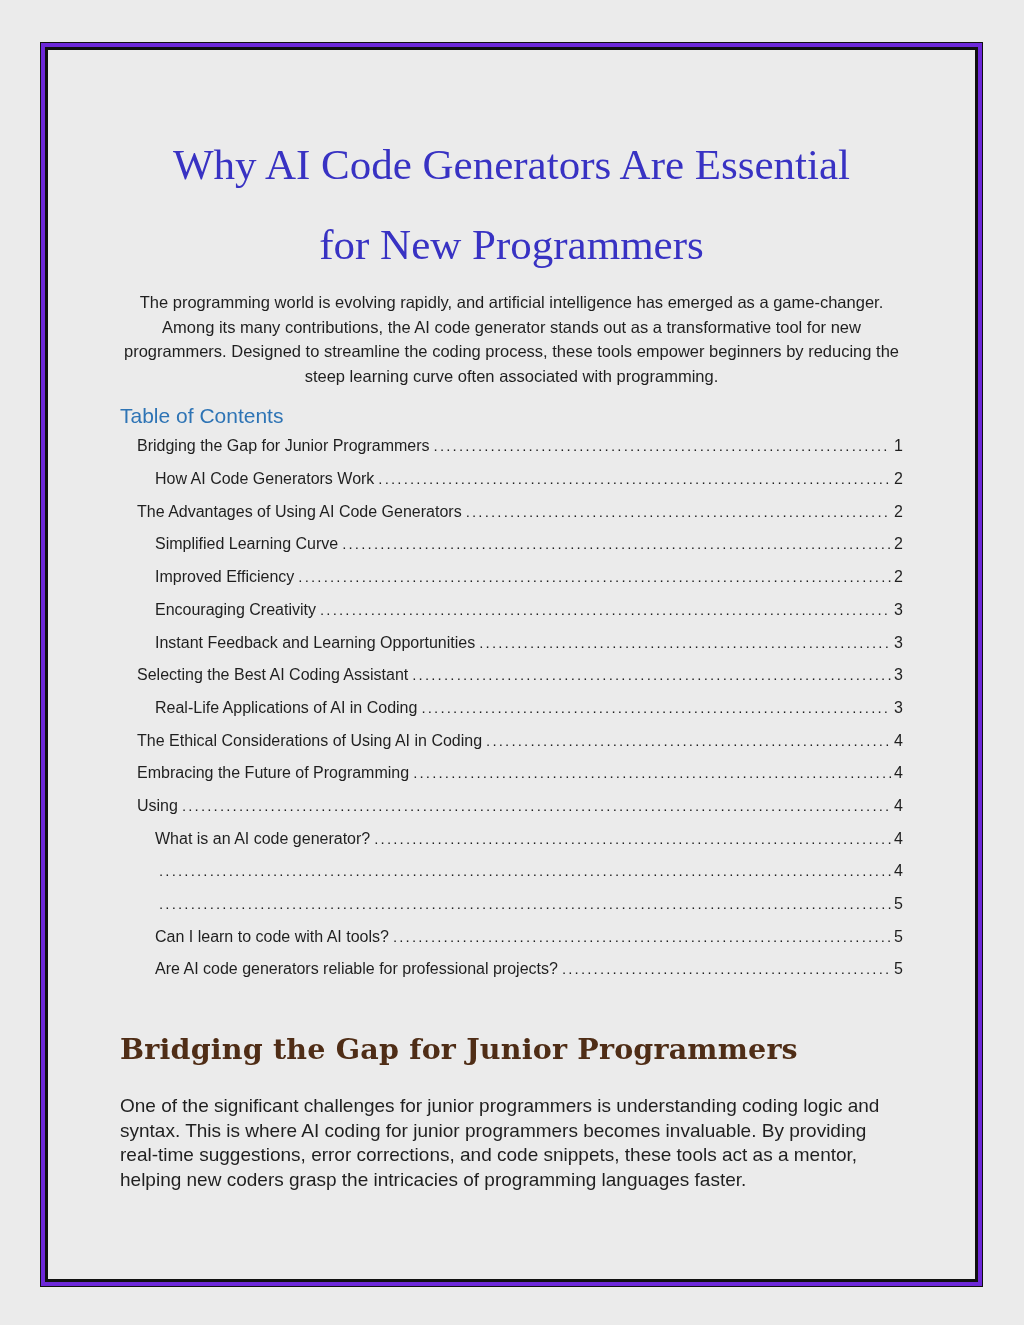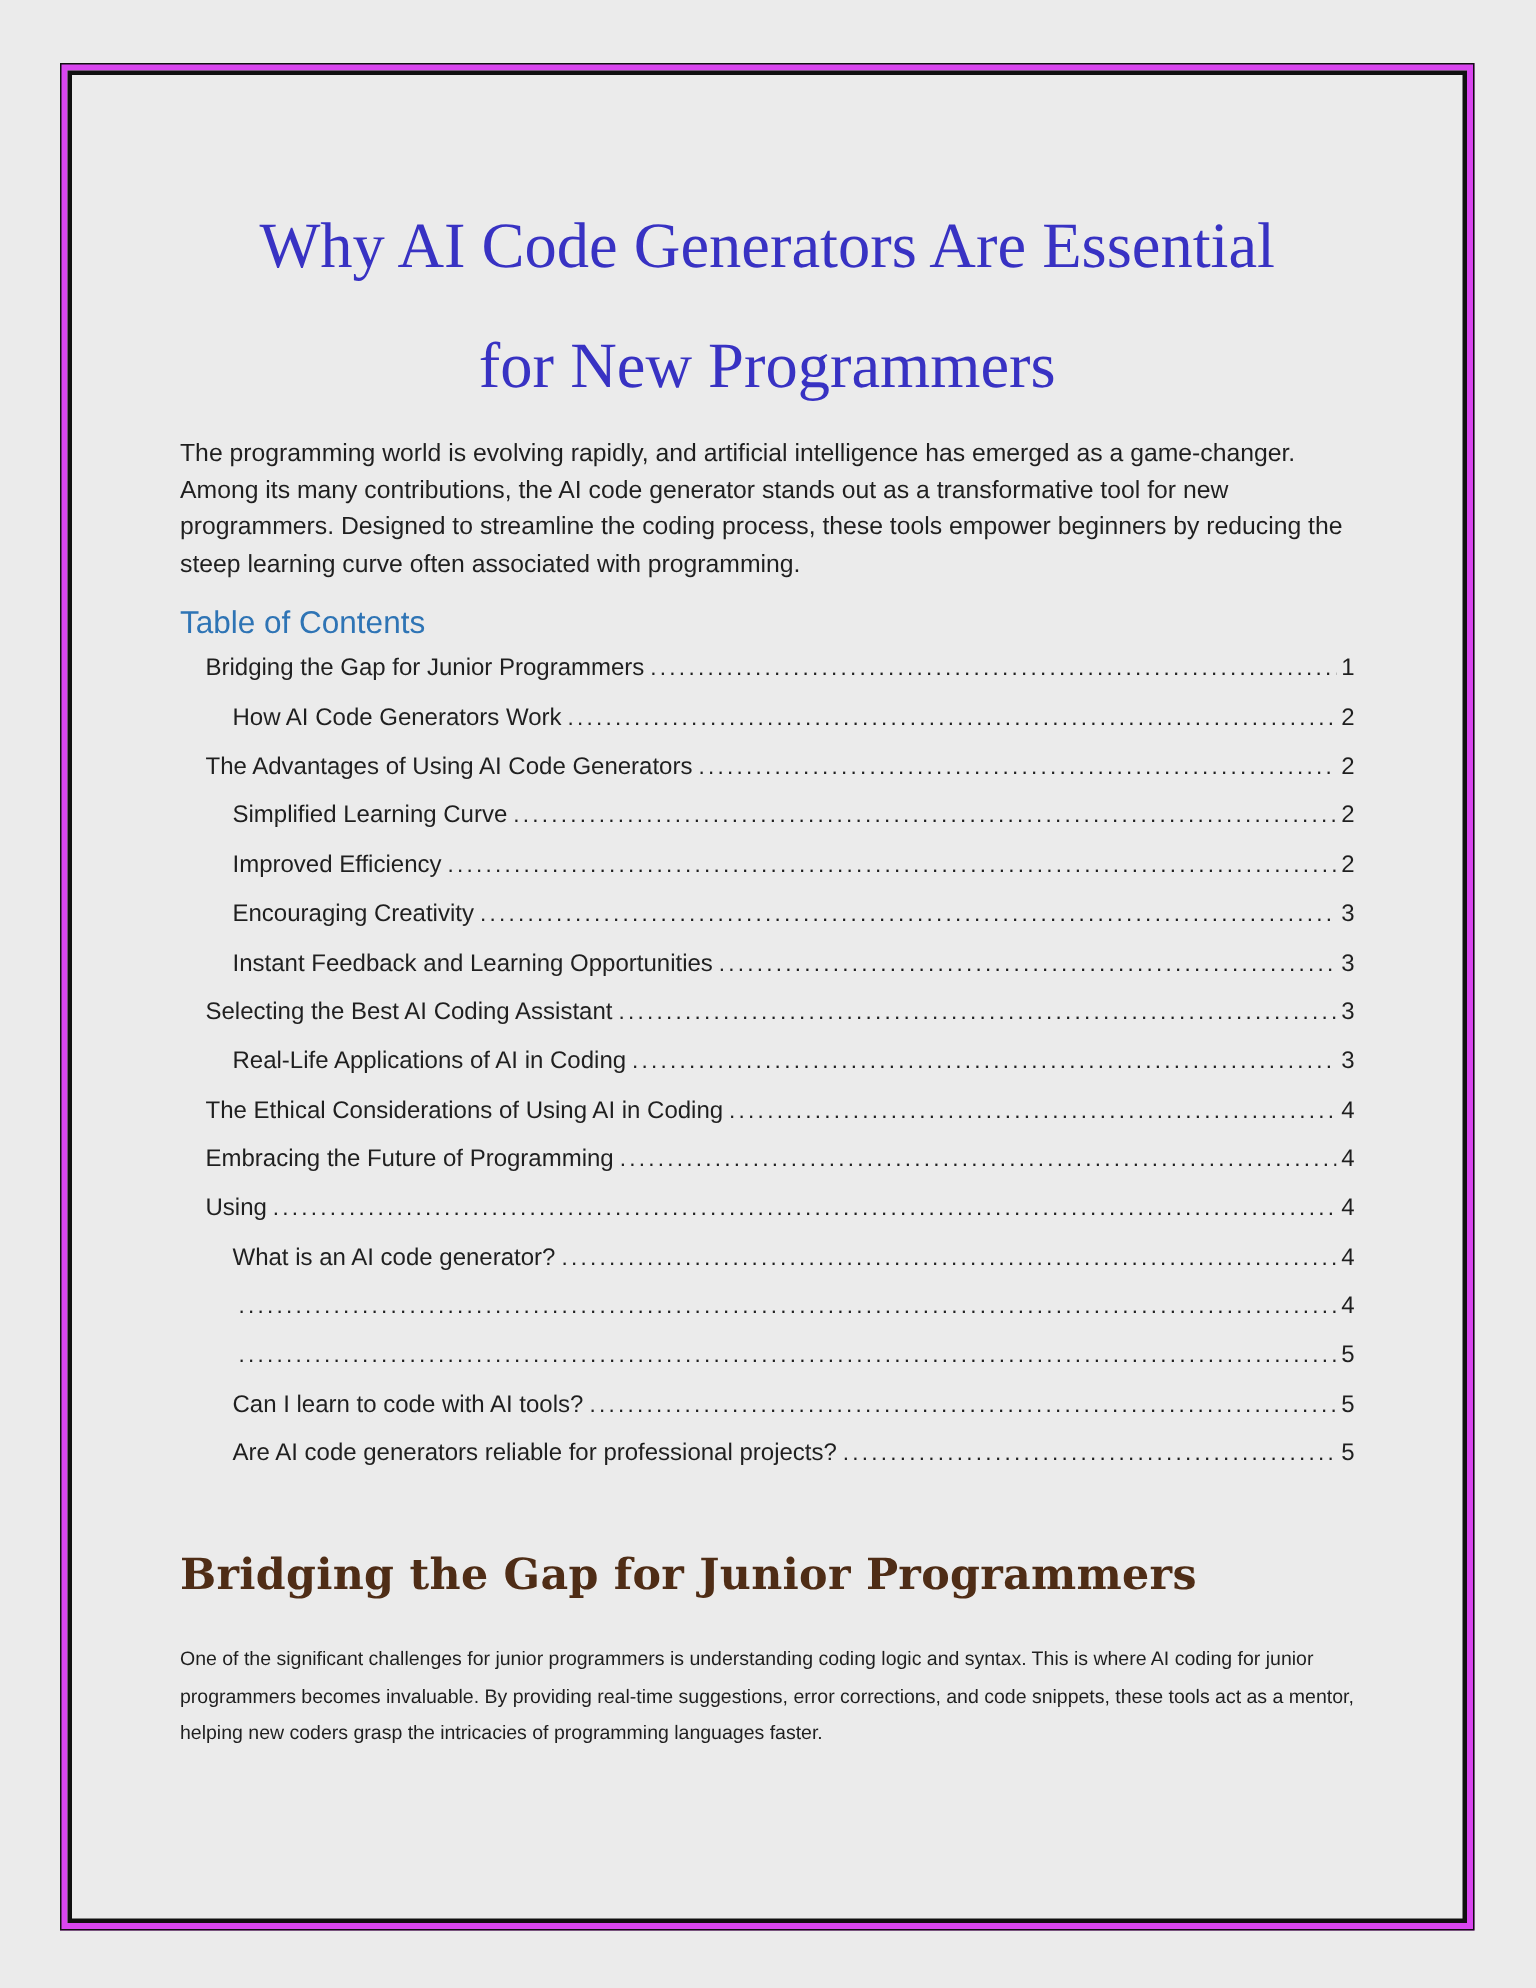--- a/index.html
+++ b/index.html
@@ -19,7 +19,7 @@
     width: 943px;
     height: 1245px;
     border: 1.5px solid #101010;
-    background: #d946ef;
+    background: #6d28d9;
     padding: 4px;
   }
 

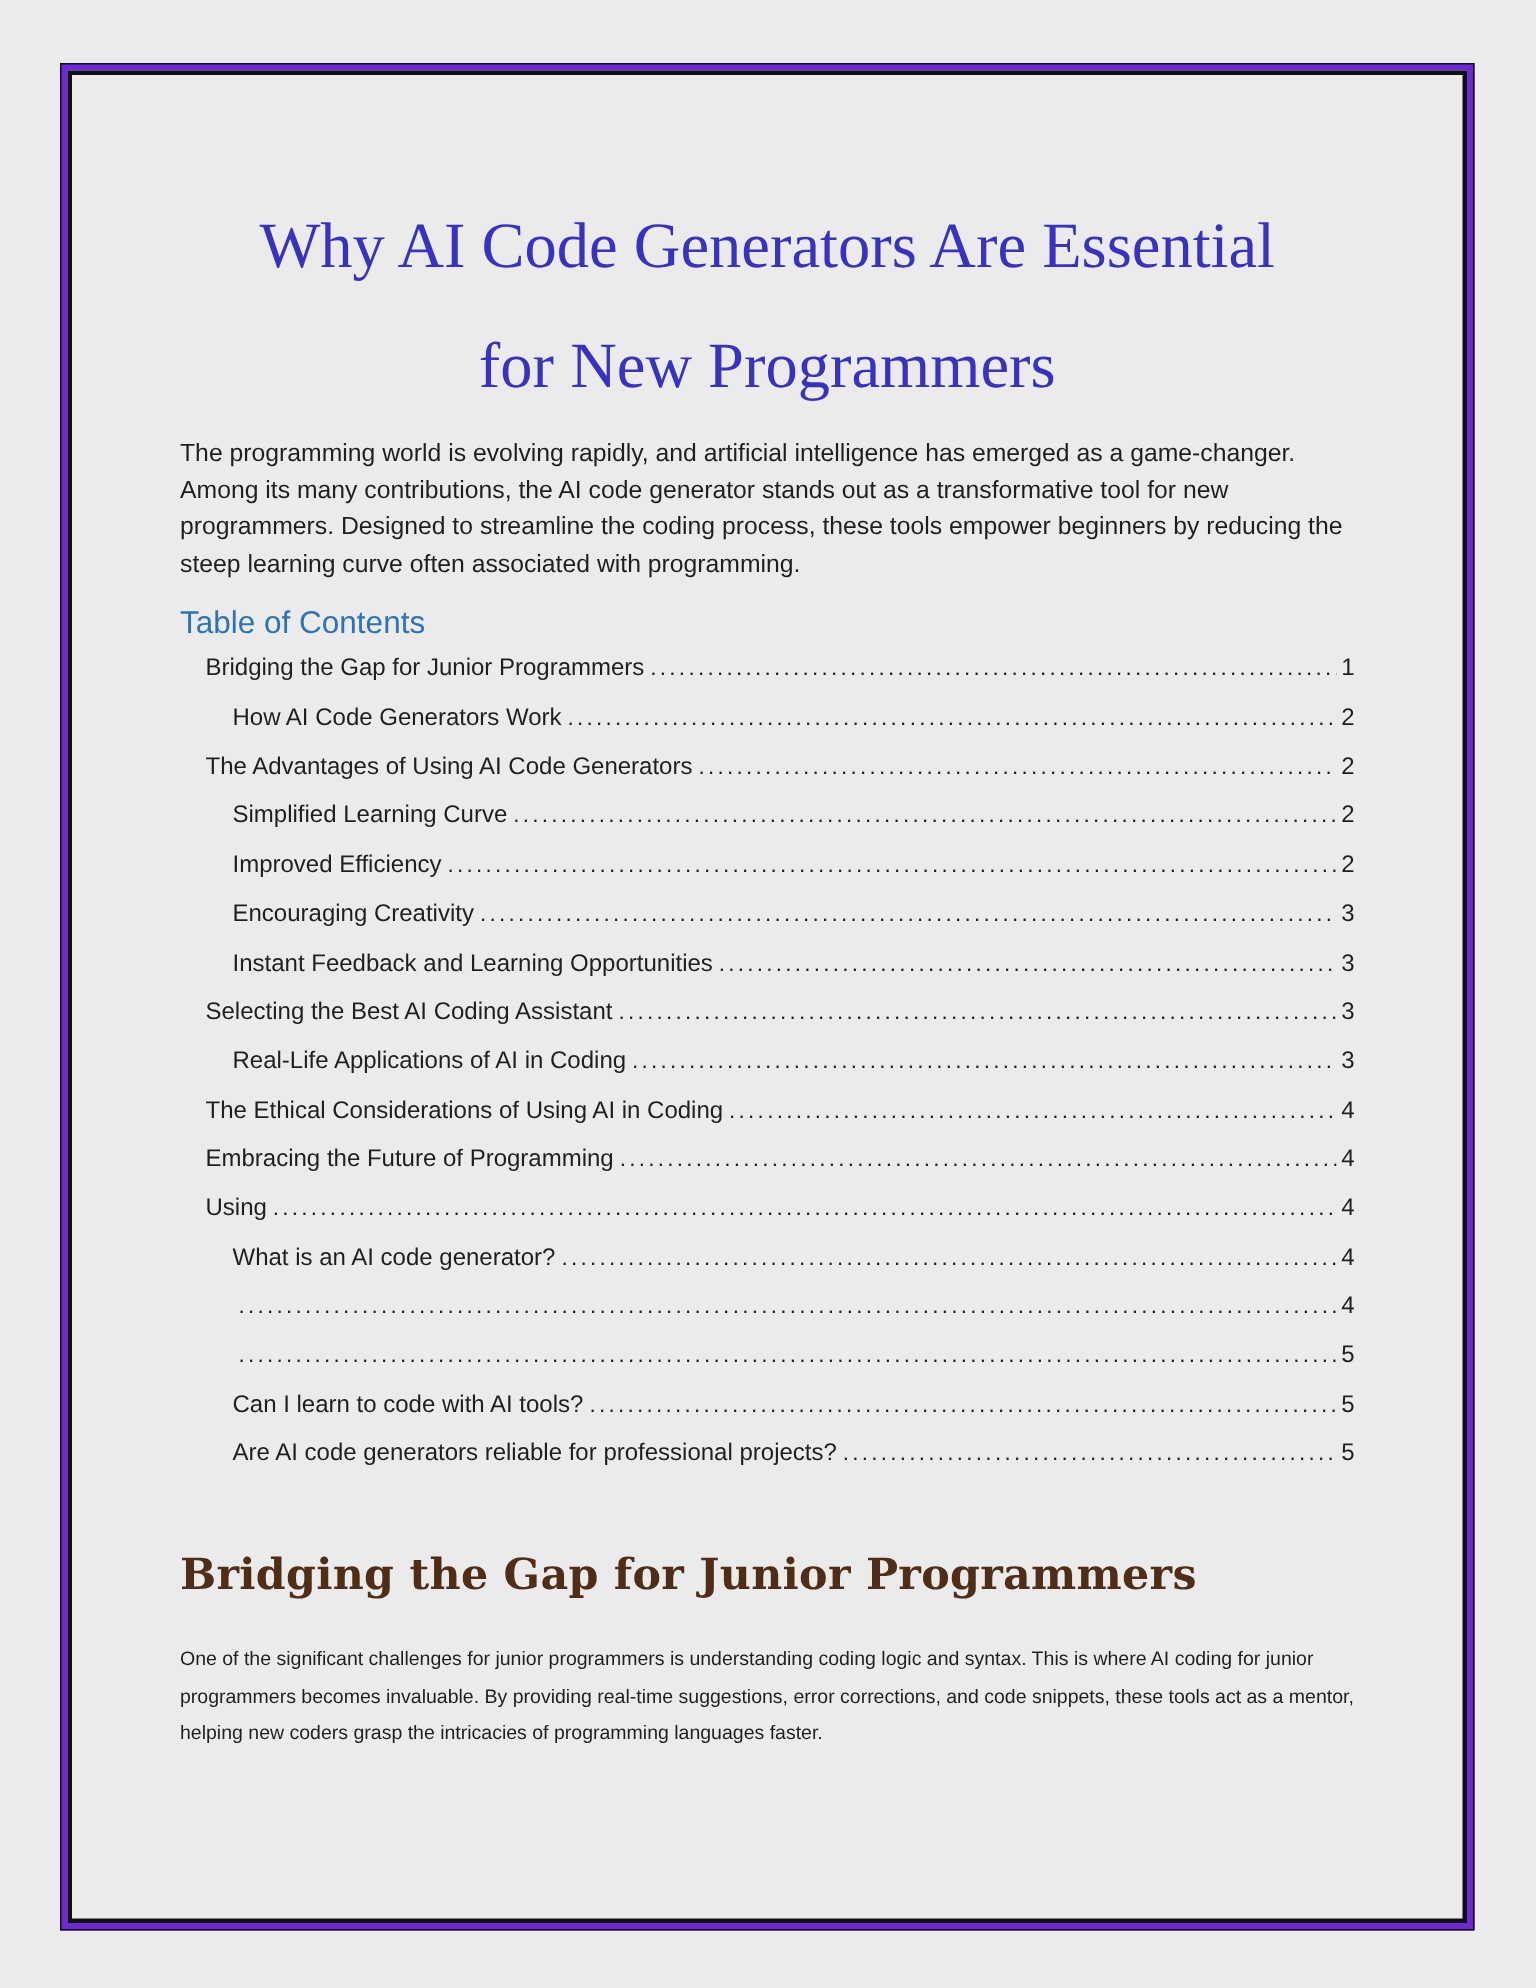--- a/index.html
+++ b/index.html
@@ -47,6 +47,7 @@
     font-size: 16.5px;
     line-height: 24.6px;
     color: var(--body-text, #1F1F1F);
+    text-align: center;
   }
 
   .toc-heading {

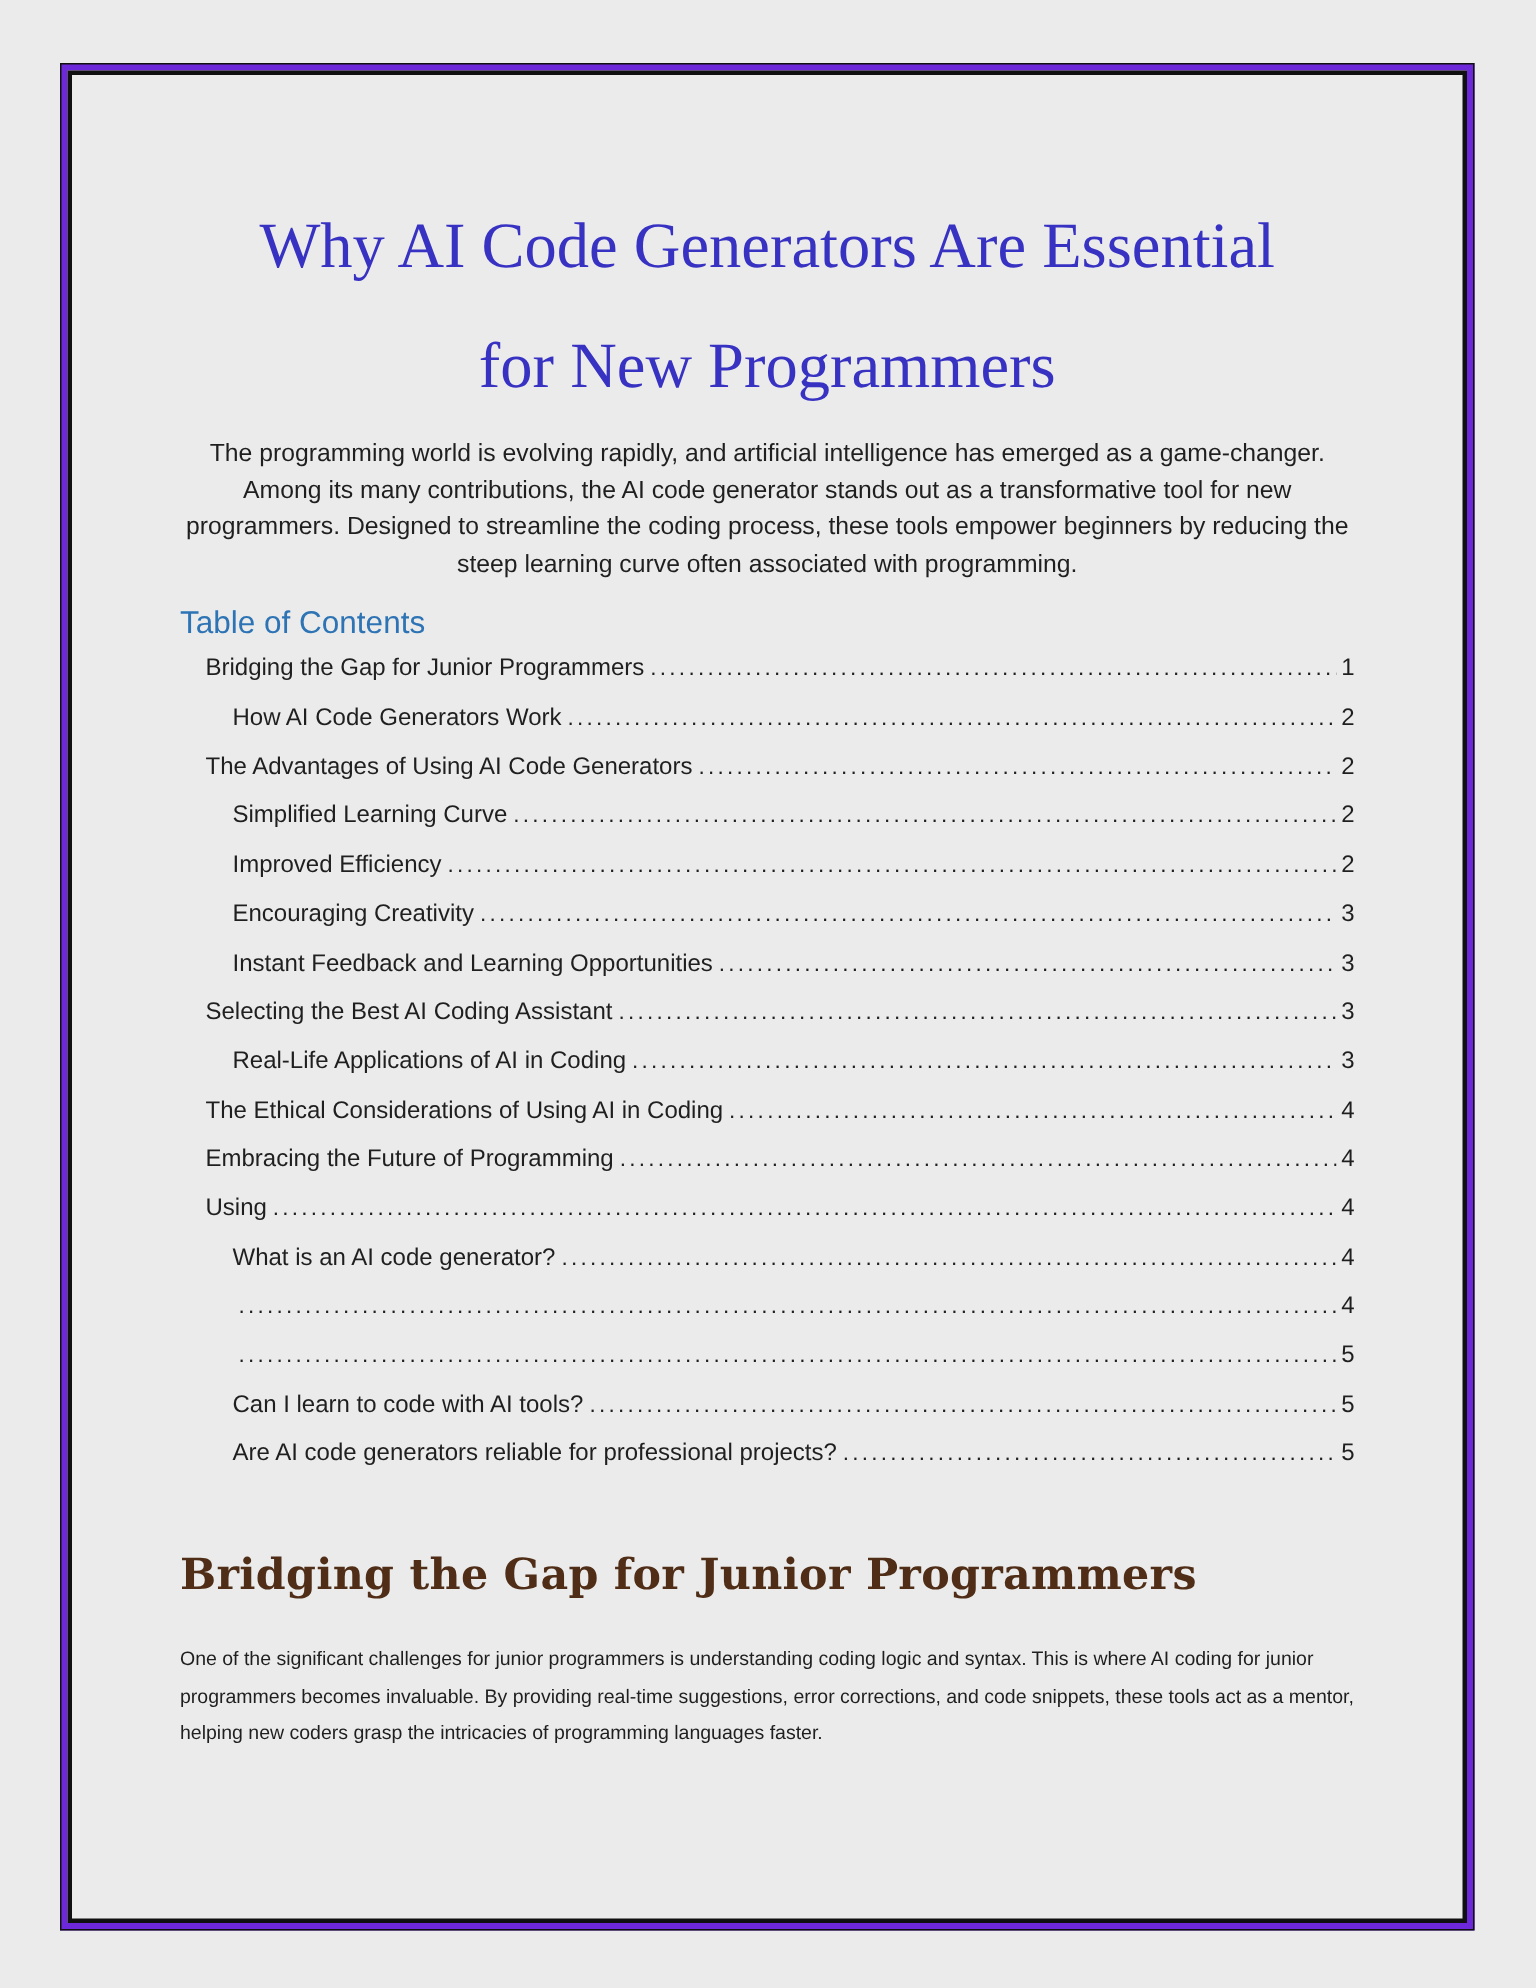--- a/index.html
+++ b/index.html
@@ -108,7 +108,7 @@
 
   .section-paragraph {
     margin-top: 26px;
-    font-size: 13px;
+    font-size: 19px;
     line-height: 24.6px;
     color: var(--body-text, #1F1F1F);
   }

